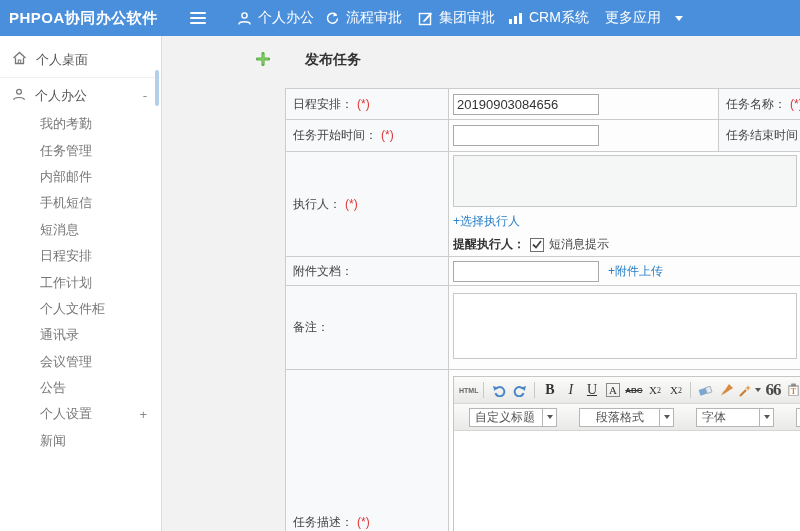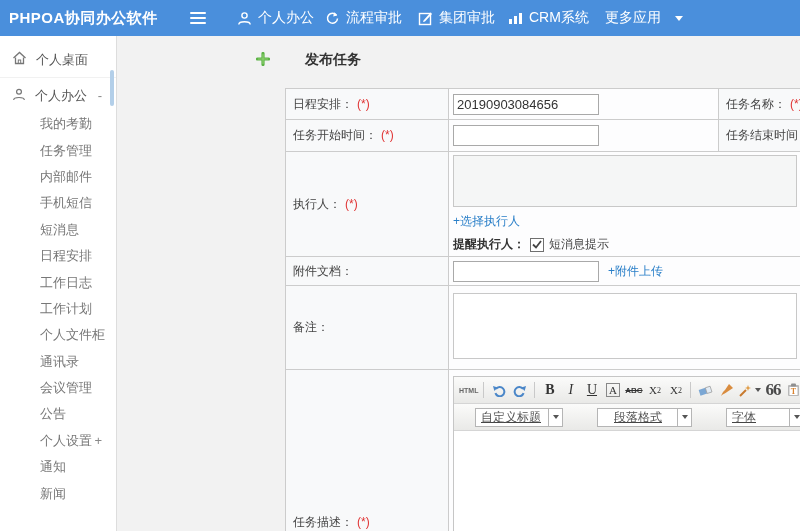--- a/index.html
+++ b/index.html
@@ -20,7 +20,7 @@
   .tri-down{width:0;height:0;border-left:4px solid transparent;border-right:4px solid transparent;
             border-top:5px solid #fff;}
   
-  .sidebar{position:absolute;left:0;top:36px;width:117px;height:495px;background:#fff;
+  .sidebar{position:absolute;left:0;top:36px;width:162px;height:495px;background:#fff;
            border-right:1px solid #ddd;box-sizing:border-box;padding-top:8px;}
   .side-item{display:flex;align-items:center;cursor:pointer;color:#555;position:relative;}
   .side-item.top{height:31px;padding-left:12px;gap:9px;font-size:13px;}

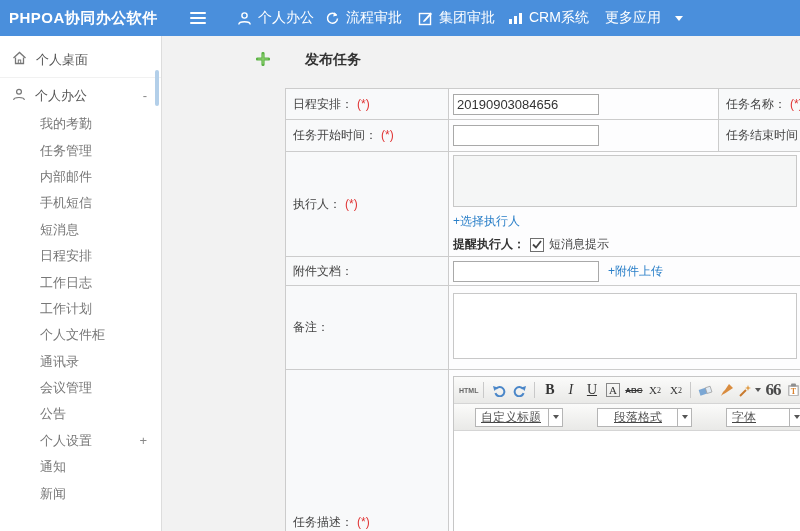--- a/index.html
+++ b/index.html
@@ -179,9 +179,6 @@
       <span>日程安排</span>
     </div>
   <div class="side-item sub">
-      <span>工作日志</span>
-    </div>
-  <div class="side-item sub">
       <span>工作计划</span>
     </div>
   <div class="side-item sub">

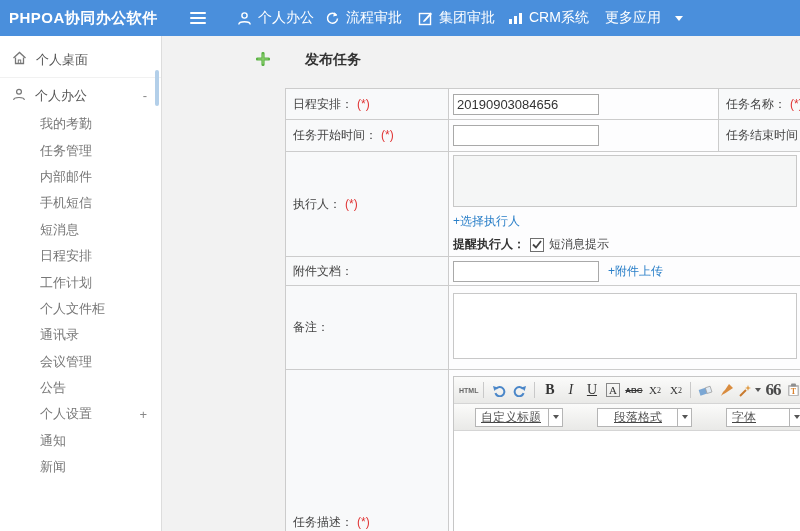--- a/index.html
+++ b/index.html
@@ -73,7 +73,7 @@
            letter-spacing:-1px;line-height:10px;}
   .tri-sm{width:0;height:0;border-left:3.5px solid transparent;border-right:3.5px solid transparent;
           border-top:4px solid #555;margin-left:3px;}
-  .dd{display:flex;margin:0 17px;cursor:pointer;text-decoration:underline;}
+  .dd{display:flex;margin:0 11px;cursor:pointer;}
   .dd .val{border:1px solid #b5b5b5;background:#fff;height:17px;line-height:17px;
            padding:0 5px;font-size:12px;color:#555;white-space:nowrap;}
   .dd .car{border:1px solid #b5b5b5;border-left:none;width:13px;background:#fff;

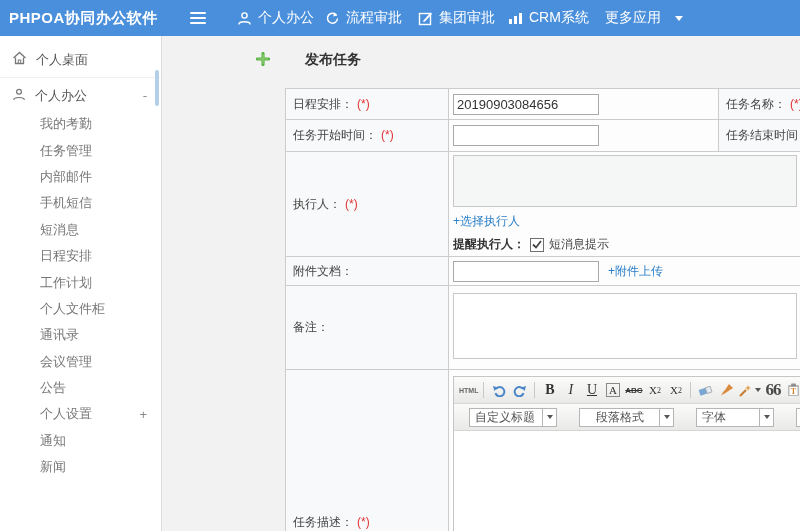--- a/index.html
+++ b/index.html
@@ -198,9 +198,6 @@
     <span class="toggle">+</span>
   </div>
   <div class="side-item sub">
-      <span>通知</span>
-    </div>
-  <div class="side-item sub">
       <span>新闻</span>
     </div>
   <div class="side-scroll-thumb"></div>

